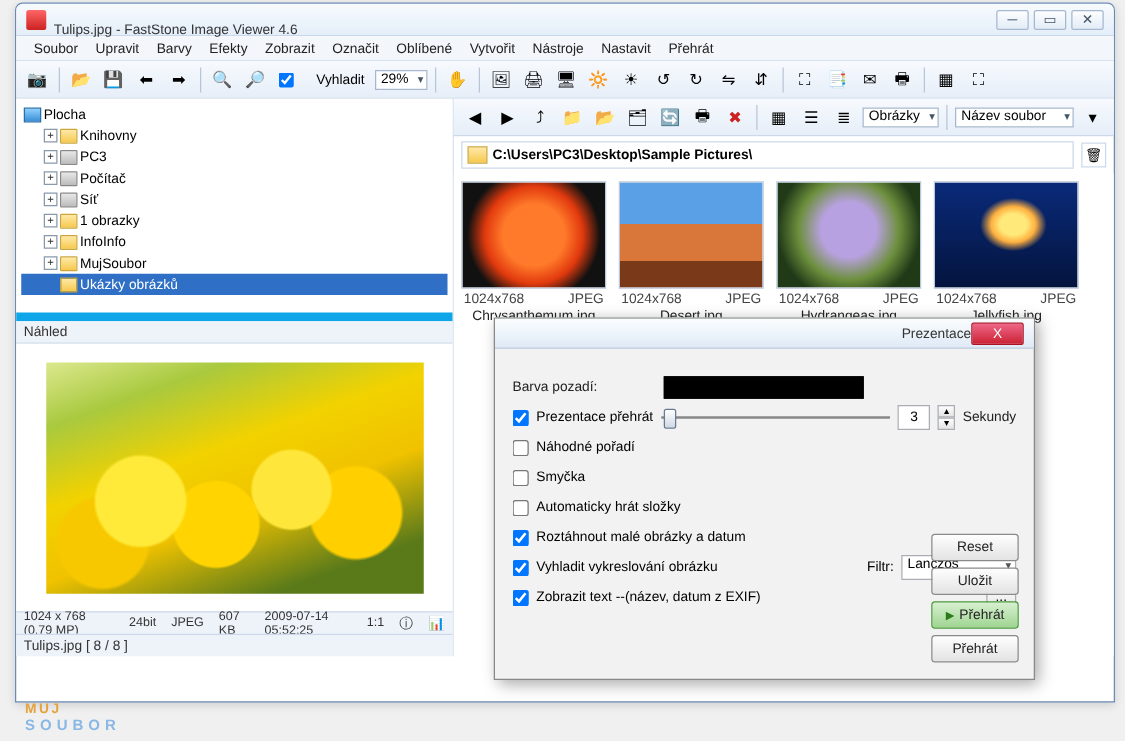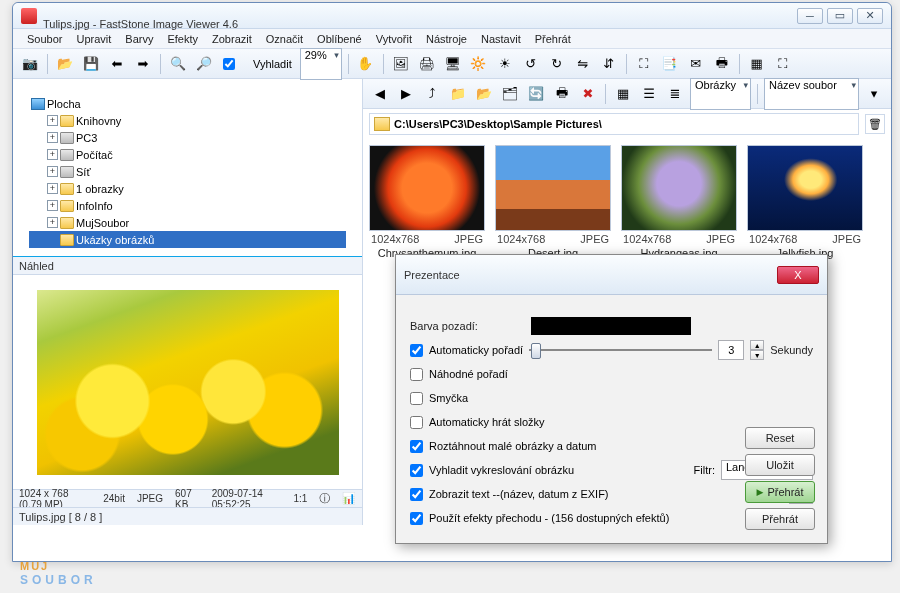--- a/index.html
+++ b/index.html
@@ -14,7 +14,7 @@
 .toolbar1,.toolbar2 { height:30px; background:linear-gradient(#f7fafe,#e6eef8); border-bottom:1px solid #cdd9ea; display:flex; align-items:center; padding:0 6px; gap:4px; }
 .tbtn { width:22px; height:22px; border:1px solid transparent; border-radius:3px; display:flex; align-items:center; justify-content:center; font-size:13px; cursor:pointer; }
 .sep { width:1px; height:20px; background:#b8c5d8; margin:0 2px; }
-.zoomsel { height:32px; border:1px solid #a6b8cf; background:#fff; padding:0 14px 0 4px; position:relative; }
+.zoomsel { height:16px; border:1px solid #a6b8cf; background:#fff; padding:0 14px 0 4px; position:relative; }
 .zoomsel::after { content:"▾"; position:absolute; right:2px; top:1px; color:#456; font-size:9px; }
 .chk { display:flex; align-items:center; gap:18px; margin:0 4px;}
 .chk input { width:12px; height:12px; }

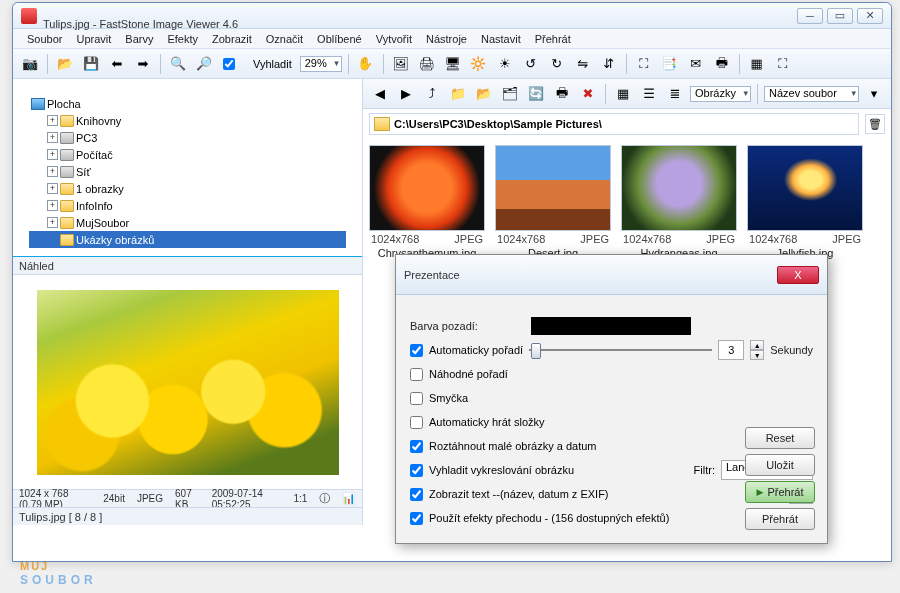--- a/index.html
+++ b/index.html
@@ -21,7 +21,7 @@
 
 .body { display:flex; height:calc(100% - 112px); }
 .left { width:355px; border-right:1px solid #cdd9ea; display:flex; flex-direction:column; }
-.tree { flex:0 0 178px; overflow:auto; padding:16px; background:#fff; border-bottom:1px solid #0ea5e9;}
+.tree { flex:0 0 178px; overflow:auto; padding:4px; background:#fff; border-bottom:7px solid #0ea5e9;}
 .treerow { display:flex; align-items:center; height:17px; padding-left:4px; gap:2px; white-space:nowrap;}
 .exp { width:11px; height:11px; border:1px solid #8899aa; display:inline-flex; align-items:center; justify-content:center; font-size:9px; line-height:1; color:#333; background:#fff;}
 .fld { width:14px; height:12px; background:linear-gradient(#ffe9a8,#f6c94e); border:1px solid #cda63a; border-radius:1px; }

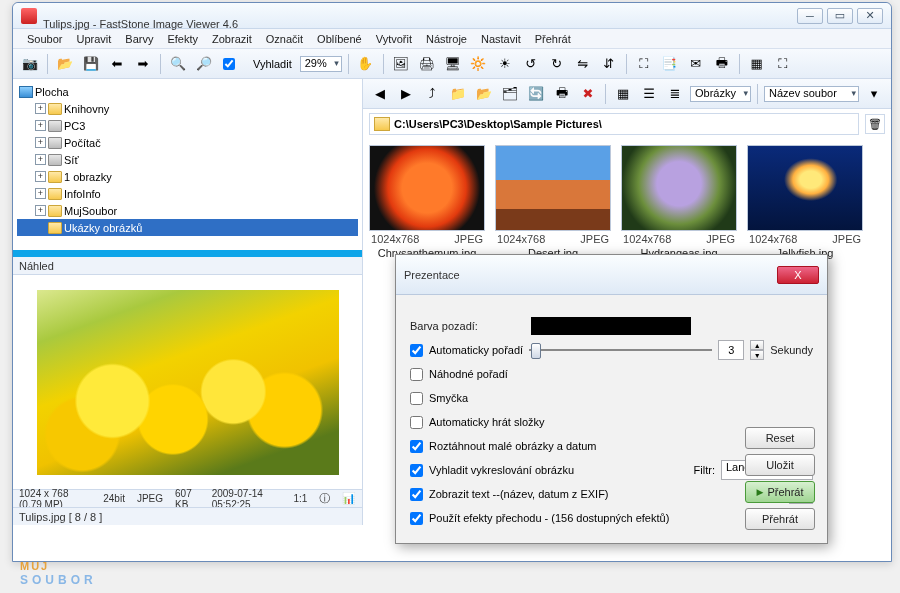--- a/index.html
+++ b/index.html
@@ -62,7 +62,7 @@
 
 
 .dialog { position:absolute; left:395px; top:254px; width:433px; height:290px; background:#f2f2f2; border:1px solid #888; box-shadow:3px 3px 12px rgba(0,0,0,.35); }
-.dlg-title { height:40px; background:linear-gradient(#fafdff,#dfeaf6); display:flex; align-items:center; padding:0 8px; border-bottom:1px solid #bac9de;}
+.dlg-title { height:24px; background:linear-gradient(#fafdff,#dfeaf6); display:flex; align-items:center; padding:0 8px; border-bottom:1px solid #bac9de;text-align:right;}
 .dlg-title .t { flex:1; color:#333; }
 .dlg-close { width:42px; height:18px; background:linear-gradient(#e68,#c23); border:1px solid #a12; border-radius:2px; color:#fff; display:flex; align-items:center; justify-content:center; font-size:11px;}
 .dlg-body { padding:20px 14px 8px; }

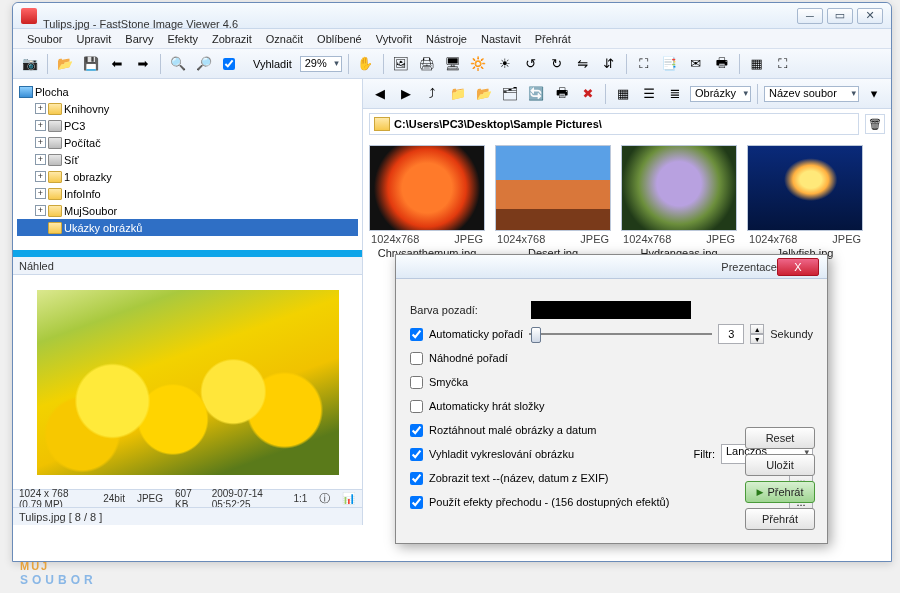--- a/index.html
+++ b/index.html
@@ -294,7 +294,7 @@
     </div>
     <div class="dlg-row">
       <input type="checkbox" class="ck" checked="" style="">
-      <span>Automaticky pořadí</span>
+      <span>Prezentace přehrát</span>
       <div class="slider">
           <div class="track"></div>
           <div class="thumb"></div>

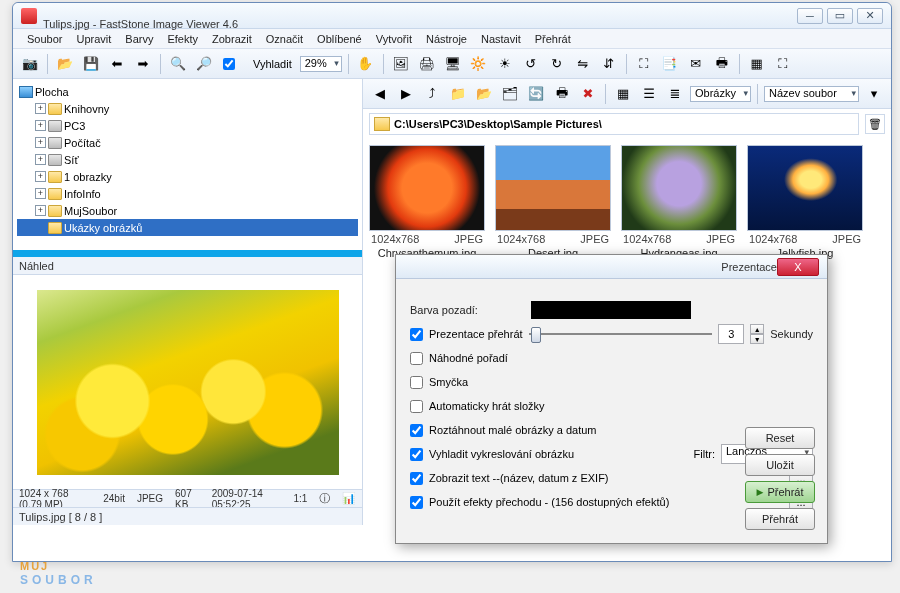--- a/index.html
+++ b/index.html
@@ -333,11 +333,6 @@
       <span style="flex:1">Zobrazit text --(název, datum z EXIF)</span>
       <div class="dotsbtn">...</div>
     </div>
-    <div class="dlg-row">
-      <input type="checkbox" class="ck" checked="" style="">
-      <span style="flex:1">Použít efekty přechodu   -   (156 dostupných efektů)</span>
-      <div class="dotsbtn">...</div>
-    </div>
   </div>
   <div class="dlg-btns">
     <div class="btn">

